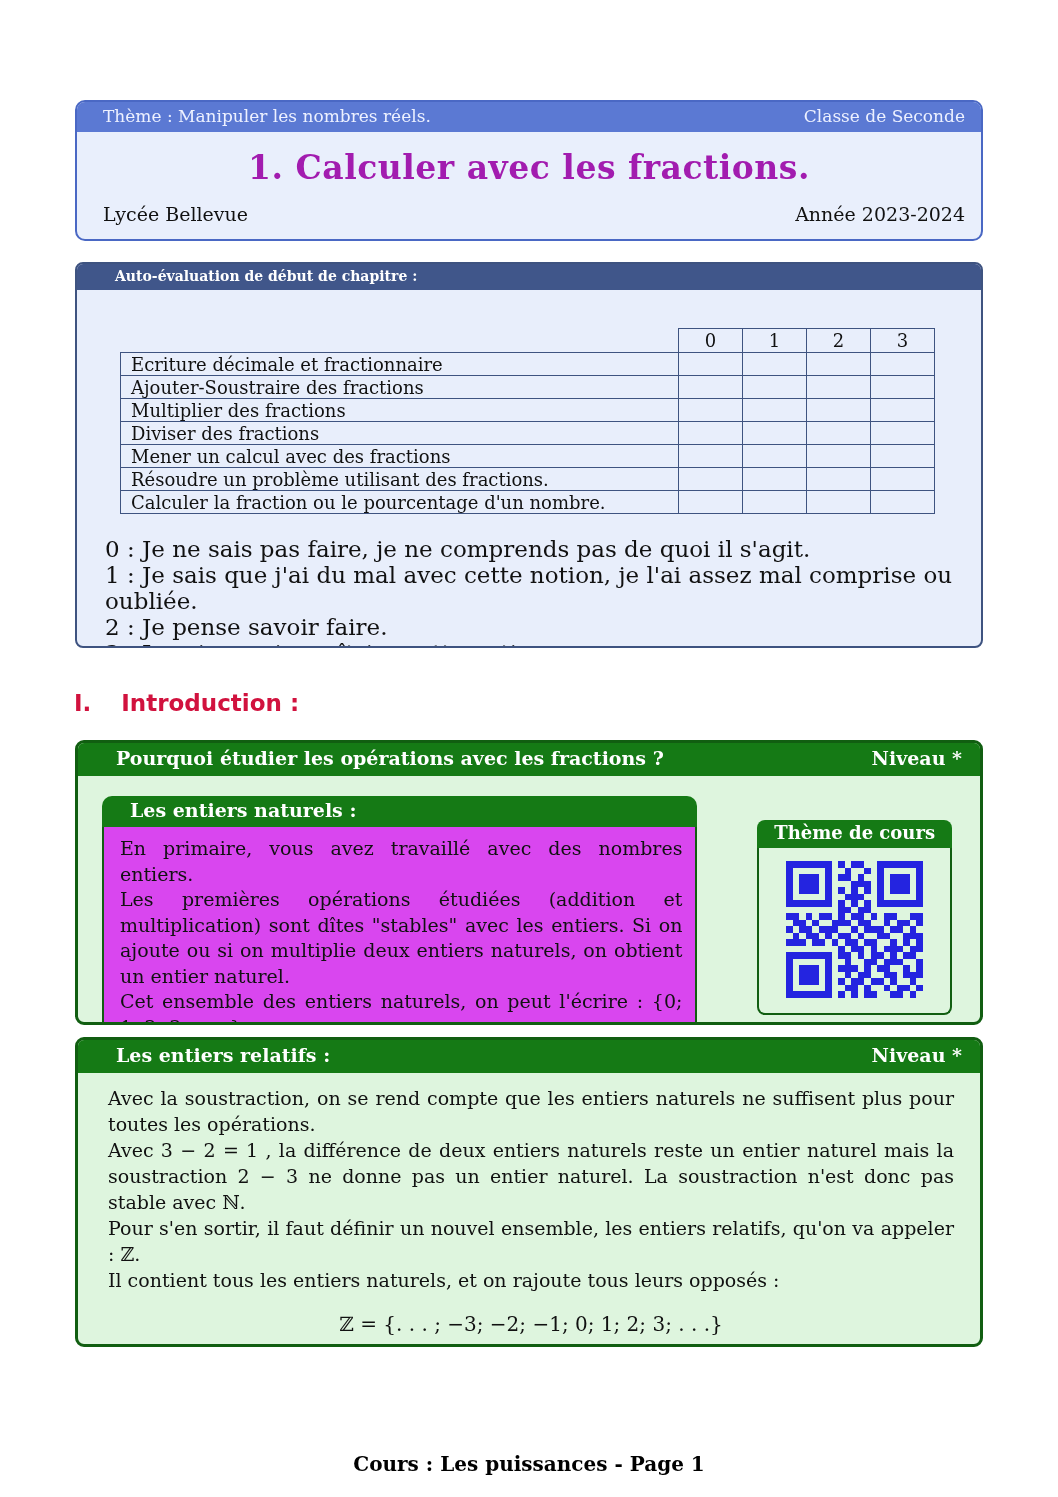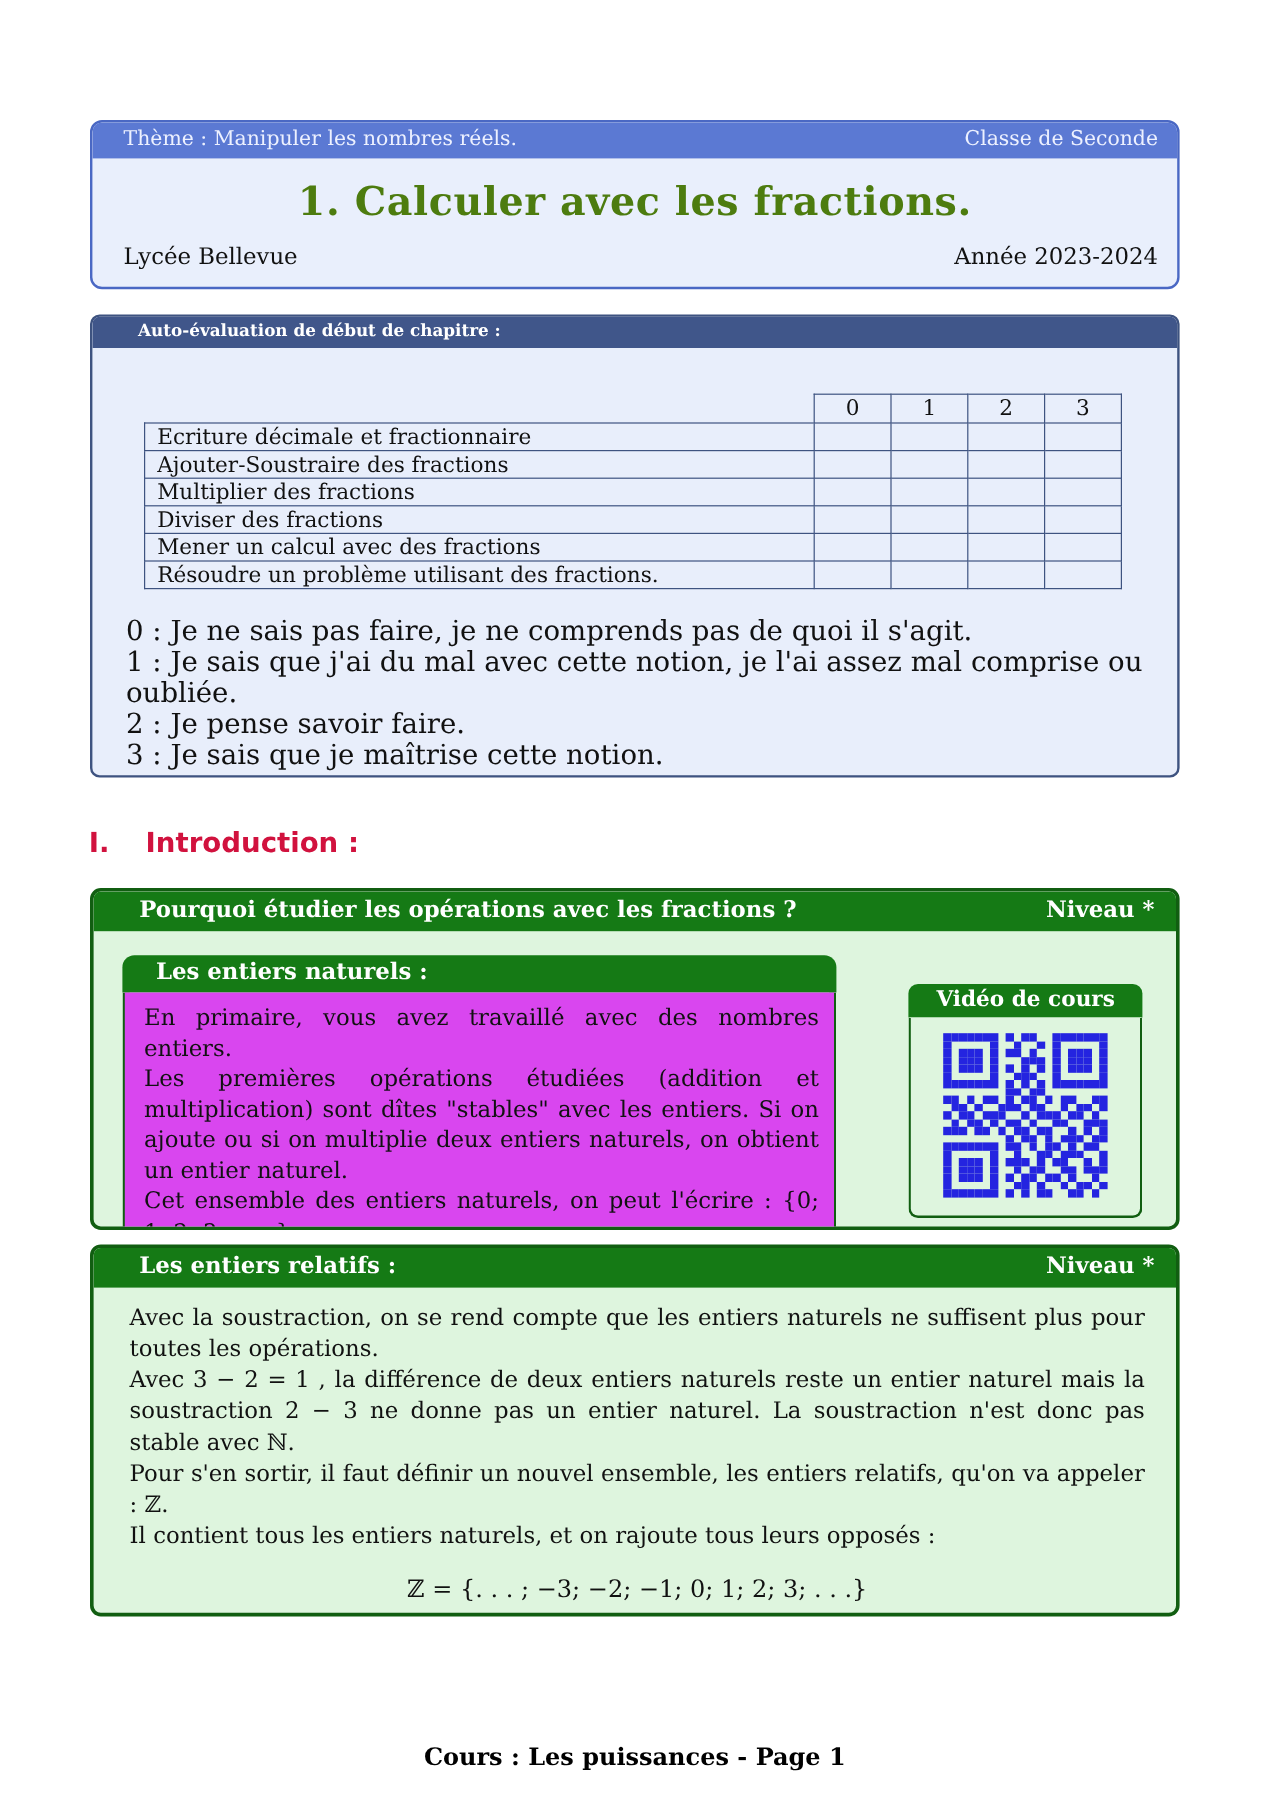--- a/index.html
+++ b/index.html
@@ -12,7 +12,7 @@
   .titlebox-header{background:#5b79d3;color:#edf1ff;display:flex;justify-content:space-between;
     align-items:center;padding:4px 16px 6px 26px;font-size:17px;}
   .titlebox-title{text-align:center;font-size:33px;font-weight:bold;letter-spacing:.5px;
-    padding:16px 0 4px;color:#4d7c0f;}
+    padding:16px 0 4px;color:#a21caf;}
   .titlebox-meta{display:flex;justify-content:space-between;padding:12px 16px 14px 26px;font-size:19px;gap:36px;}
 
   

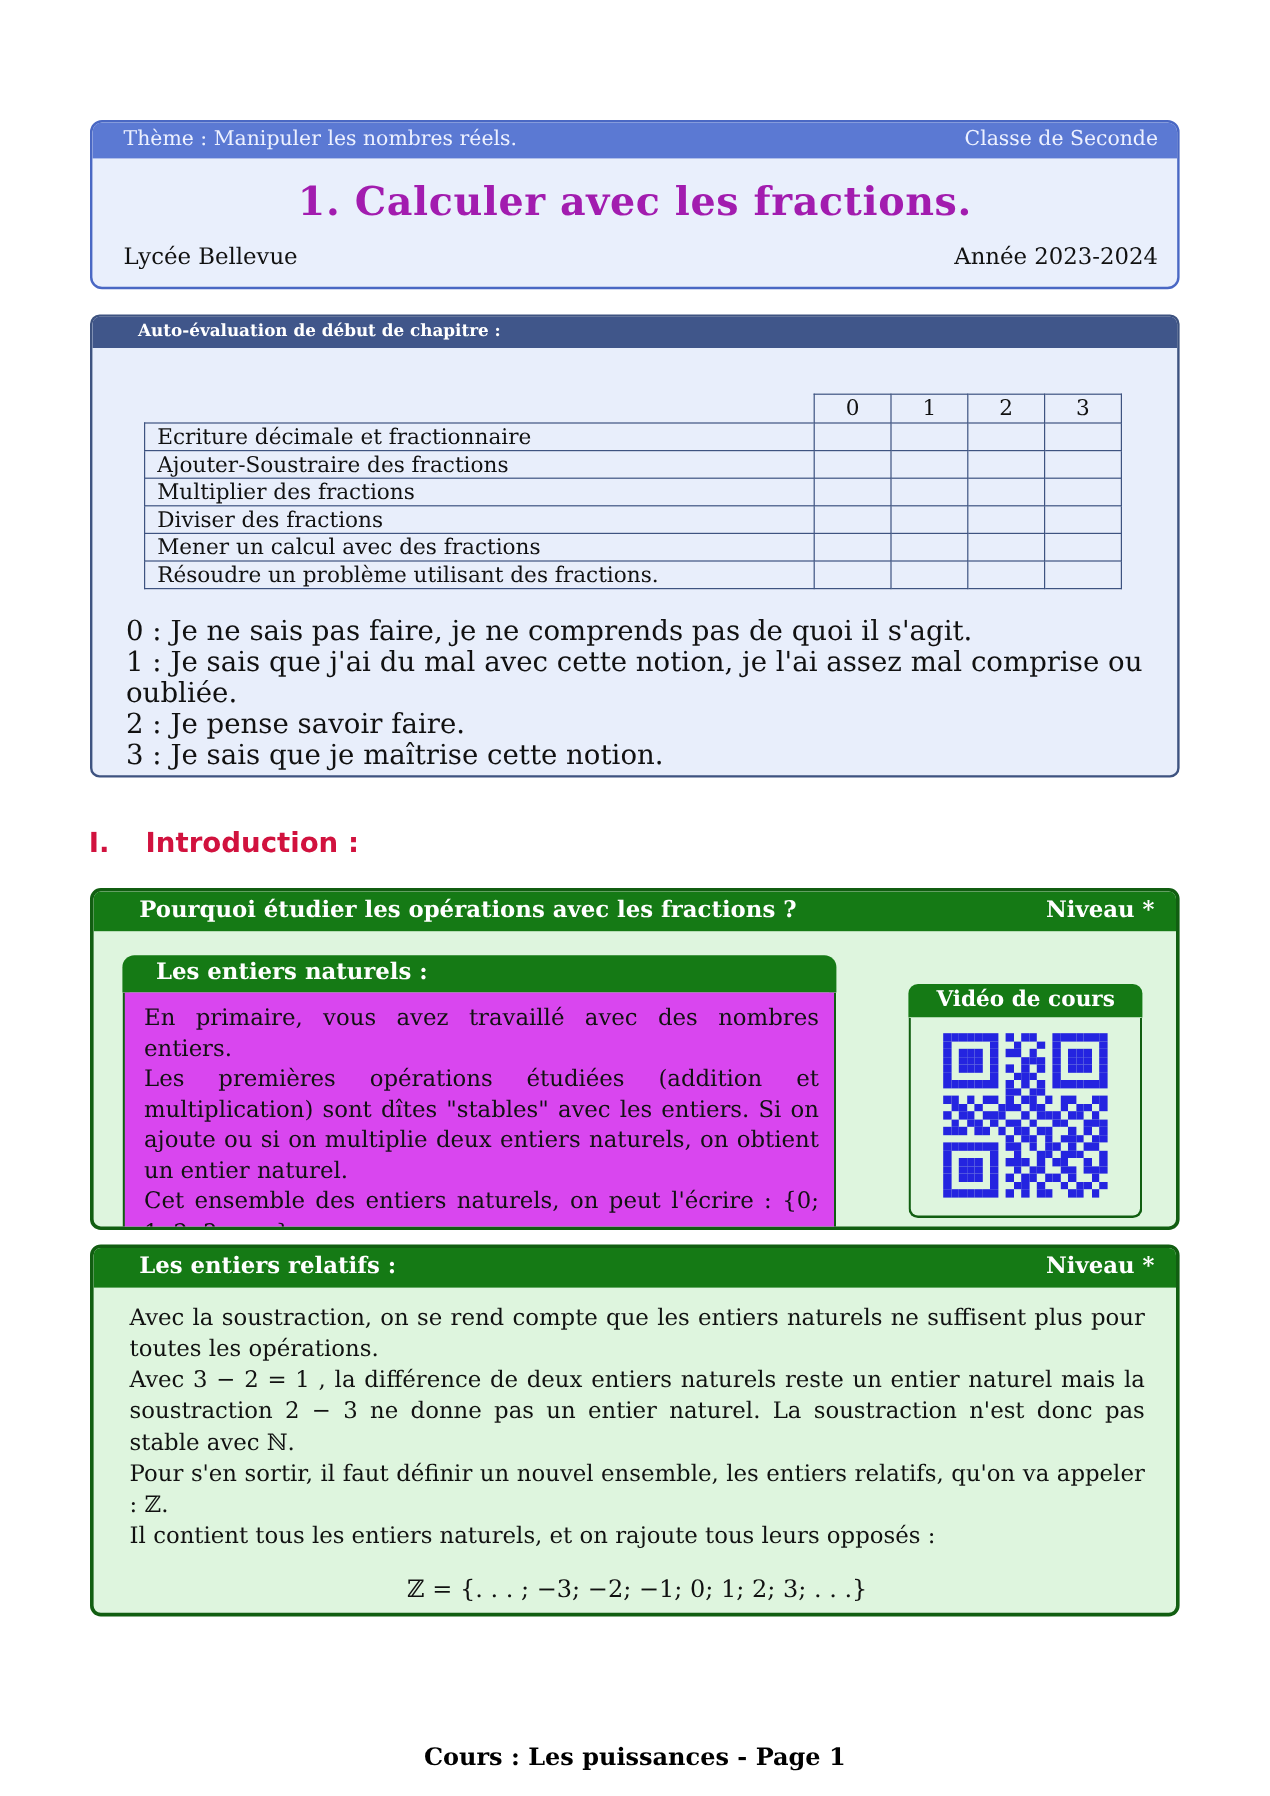--- a/index.html
+++ b/index.html
@@ -131,6 +131,13 @@
       </tr>
       <tr>
         <td class="name">Résoudre un problème utilisant des fractions.</td>
+        <td class="mark"></td>
+        <td class="mark"></td>
+        <td class="mark"></td>
+        <td class="mark"></td>
+      </tr>
+      <tr>
+        <td class="name">Calculer la fraction ou le pourcentage d'un nombre.</td>
         <td class="mark"></td>
         <td class="mark"></td>
         <td class="mark"></td>

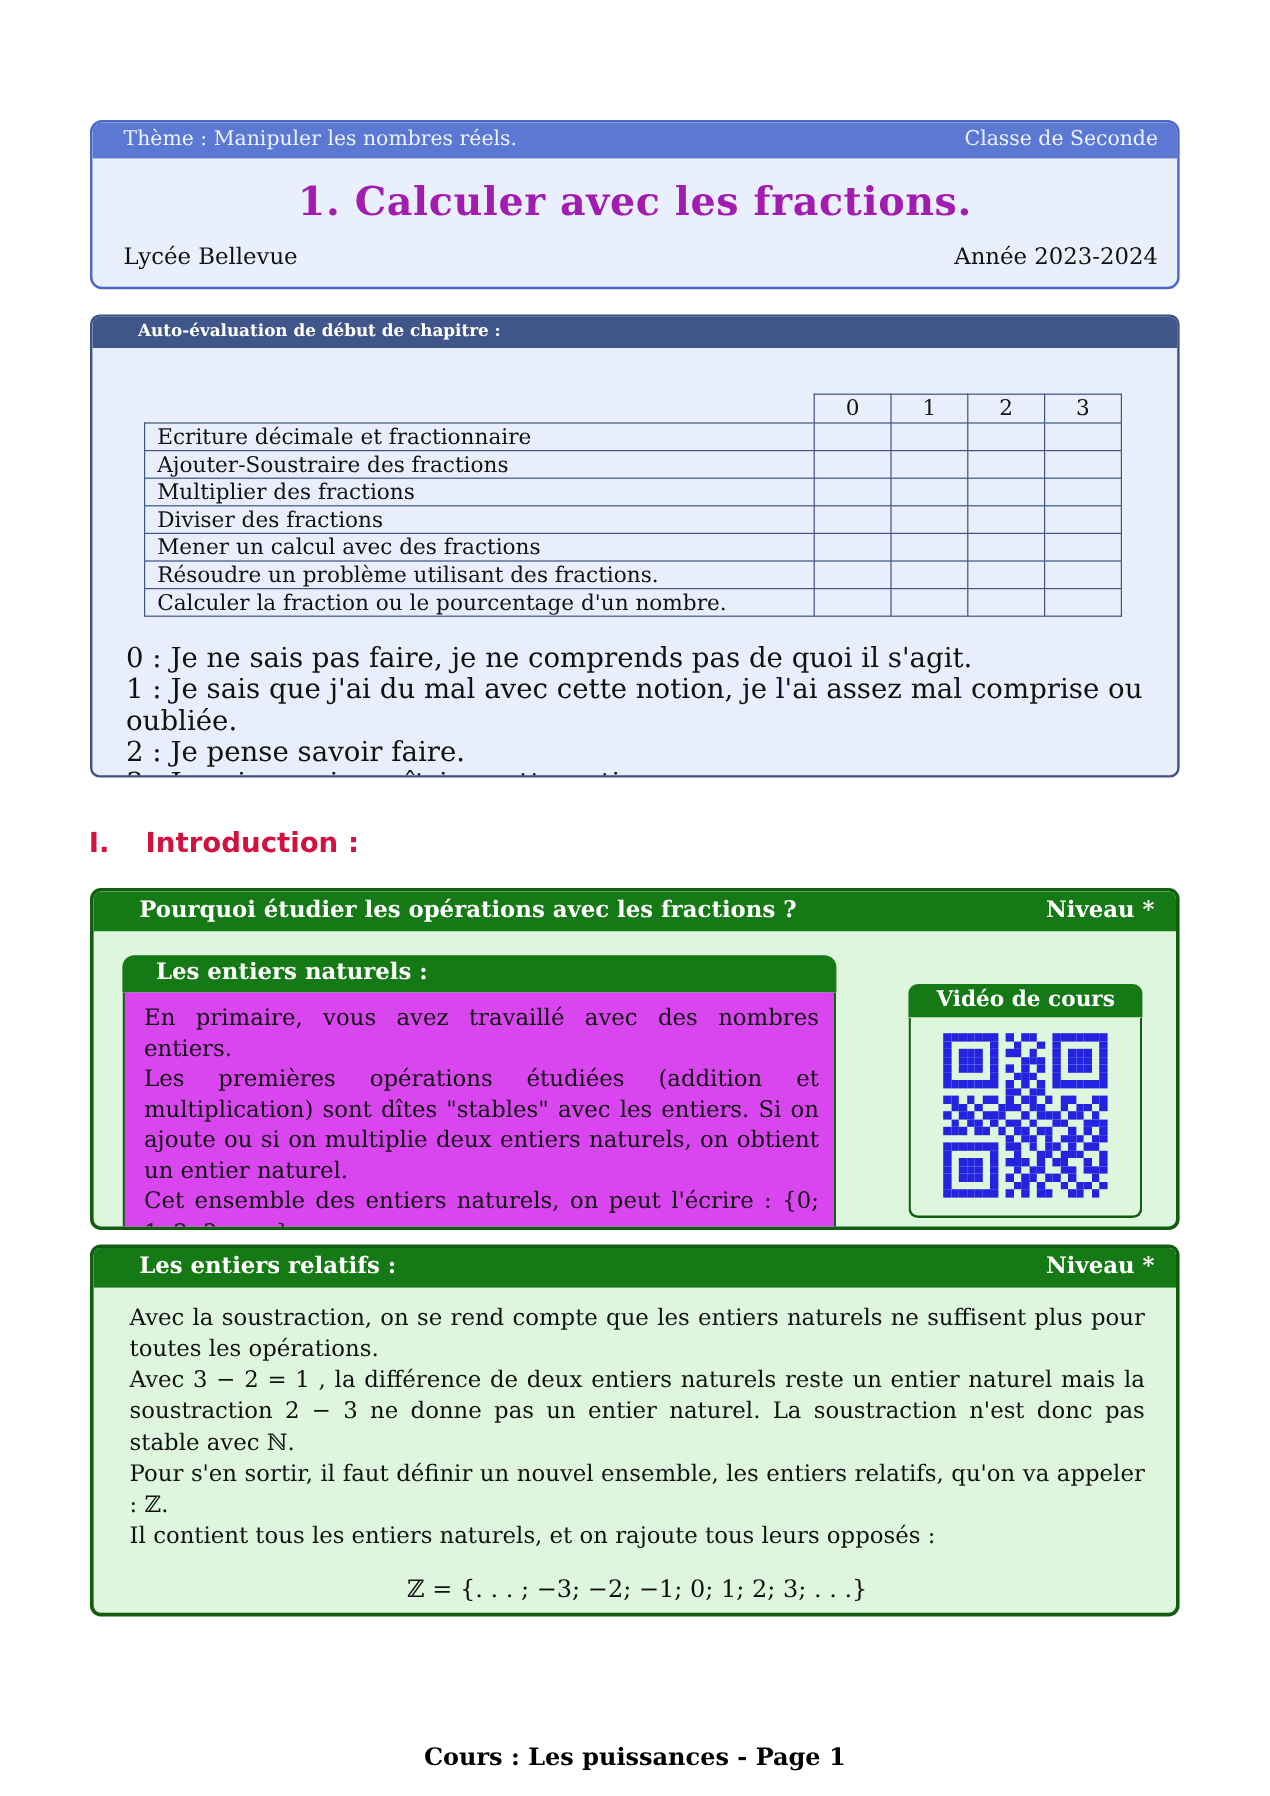--- a/index.html
+++ b/index.html
@@ -174,7 +174,7 @@
         </div>
       </div>
       <div class="videobox">
-        <div class="video-header">Vidéo de cours</div>
+        <div class="video-header">Thème de cours</div>
         <div class="video-body">
           <div class="qr">
               <div class="on"></div>

